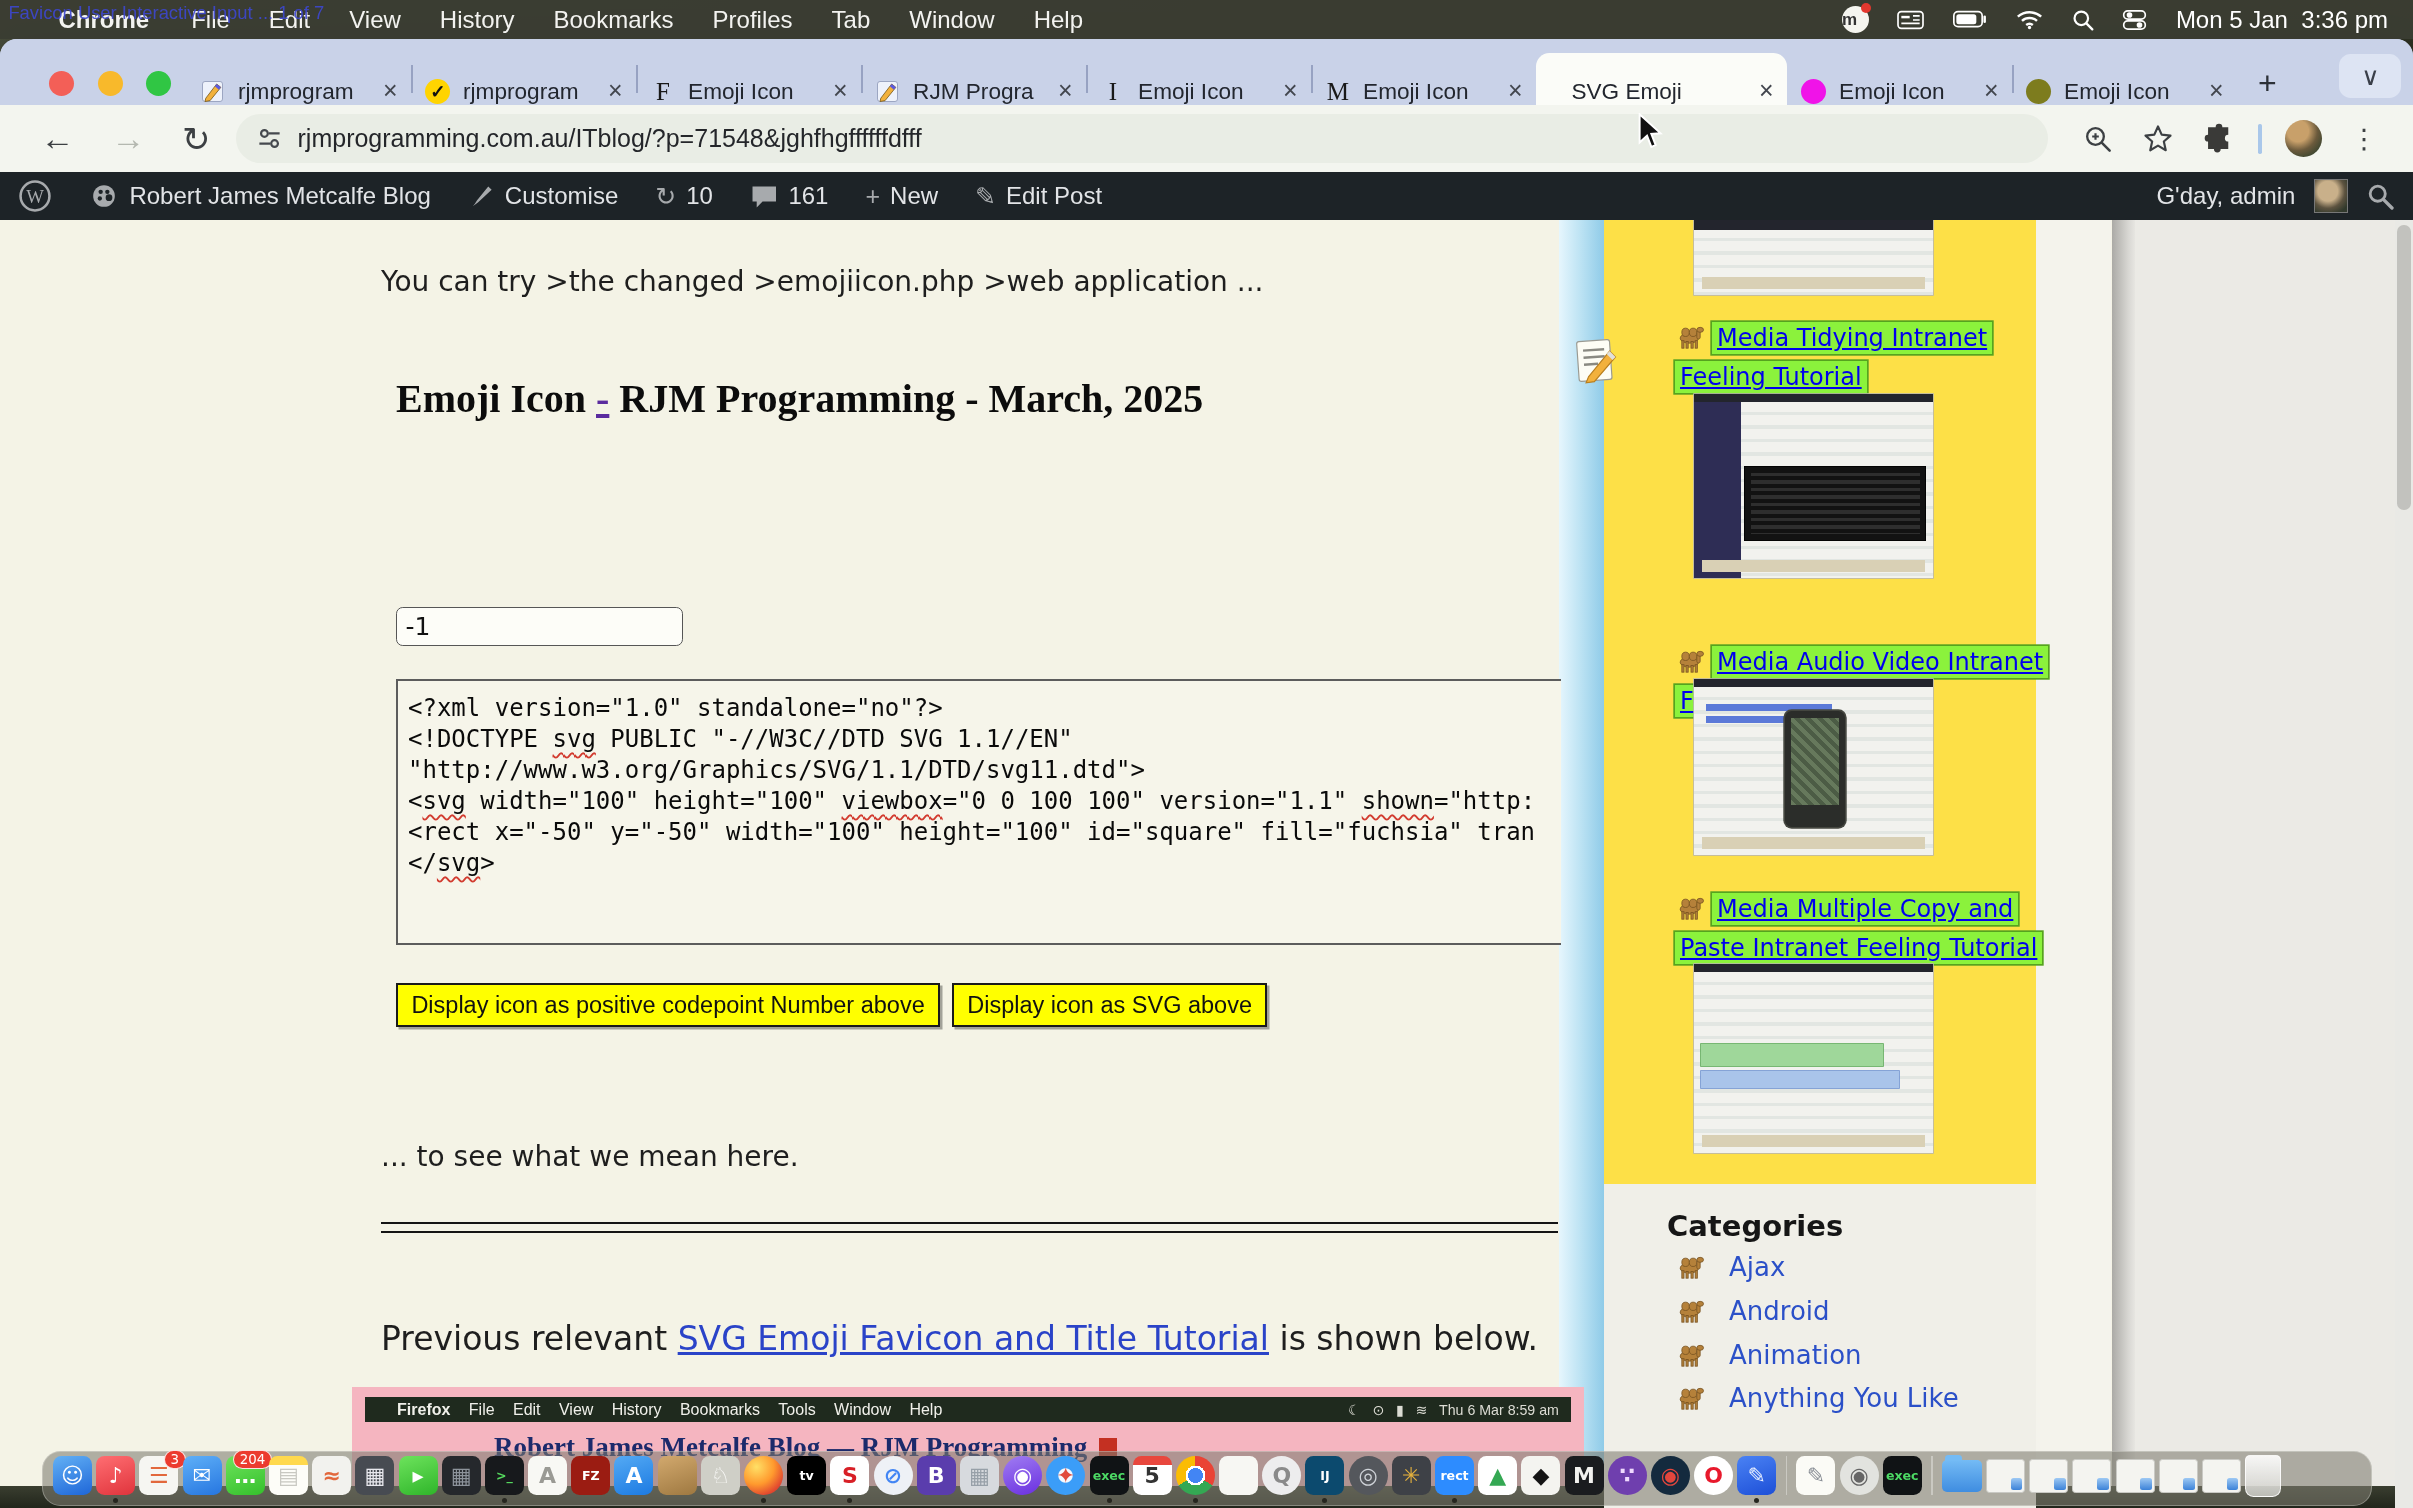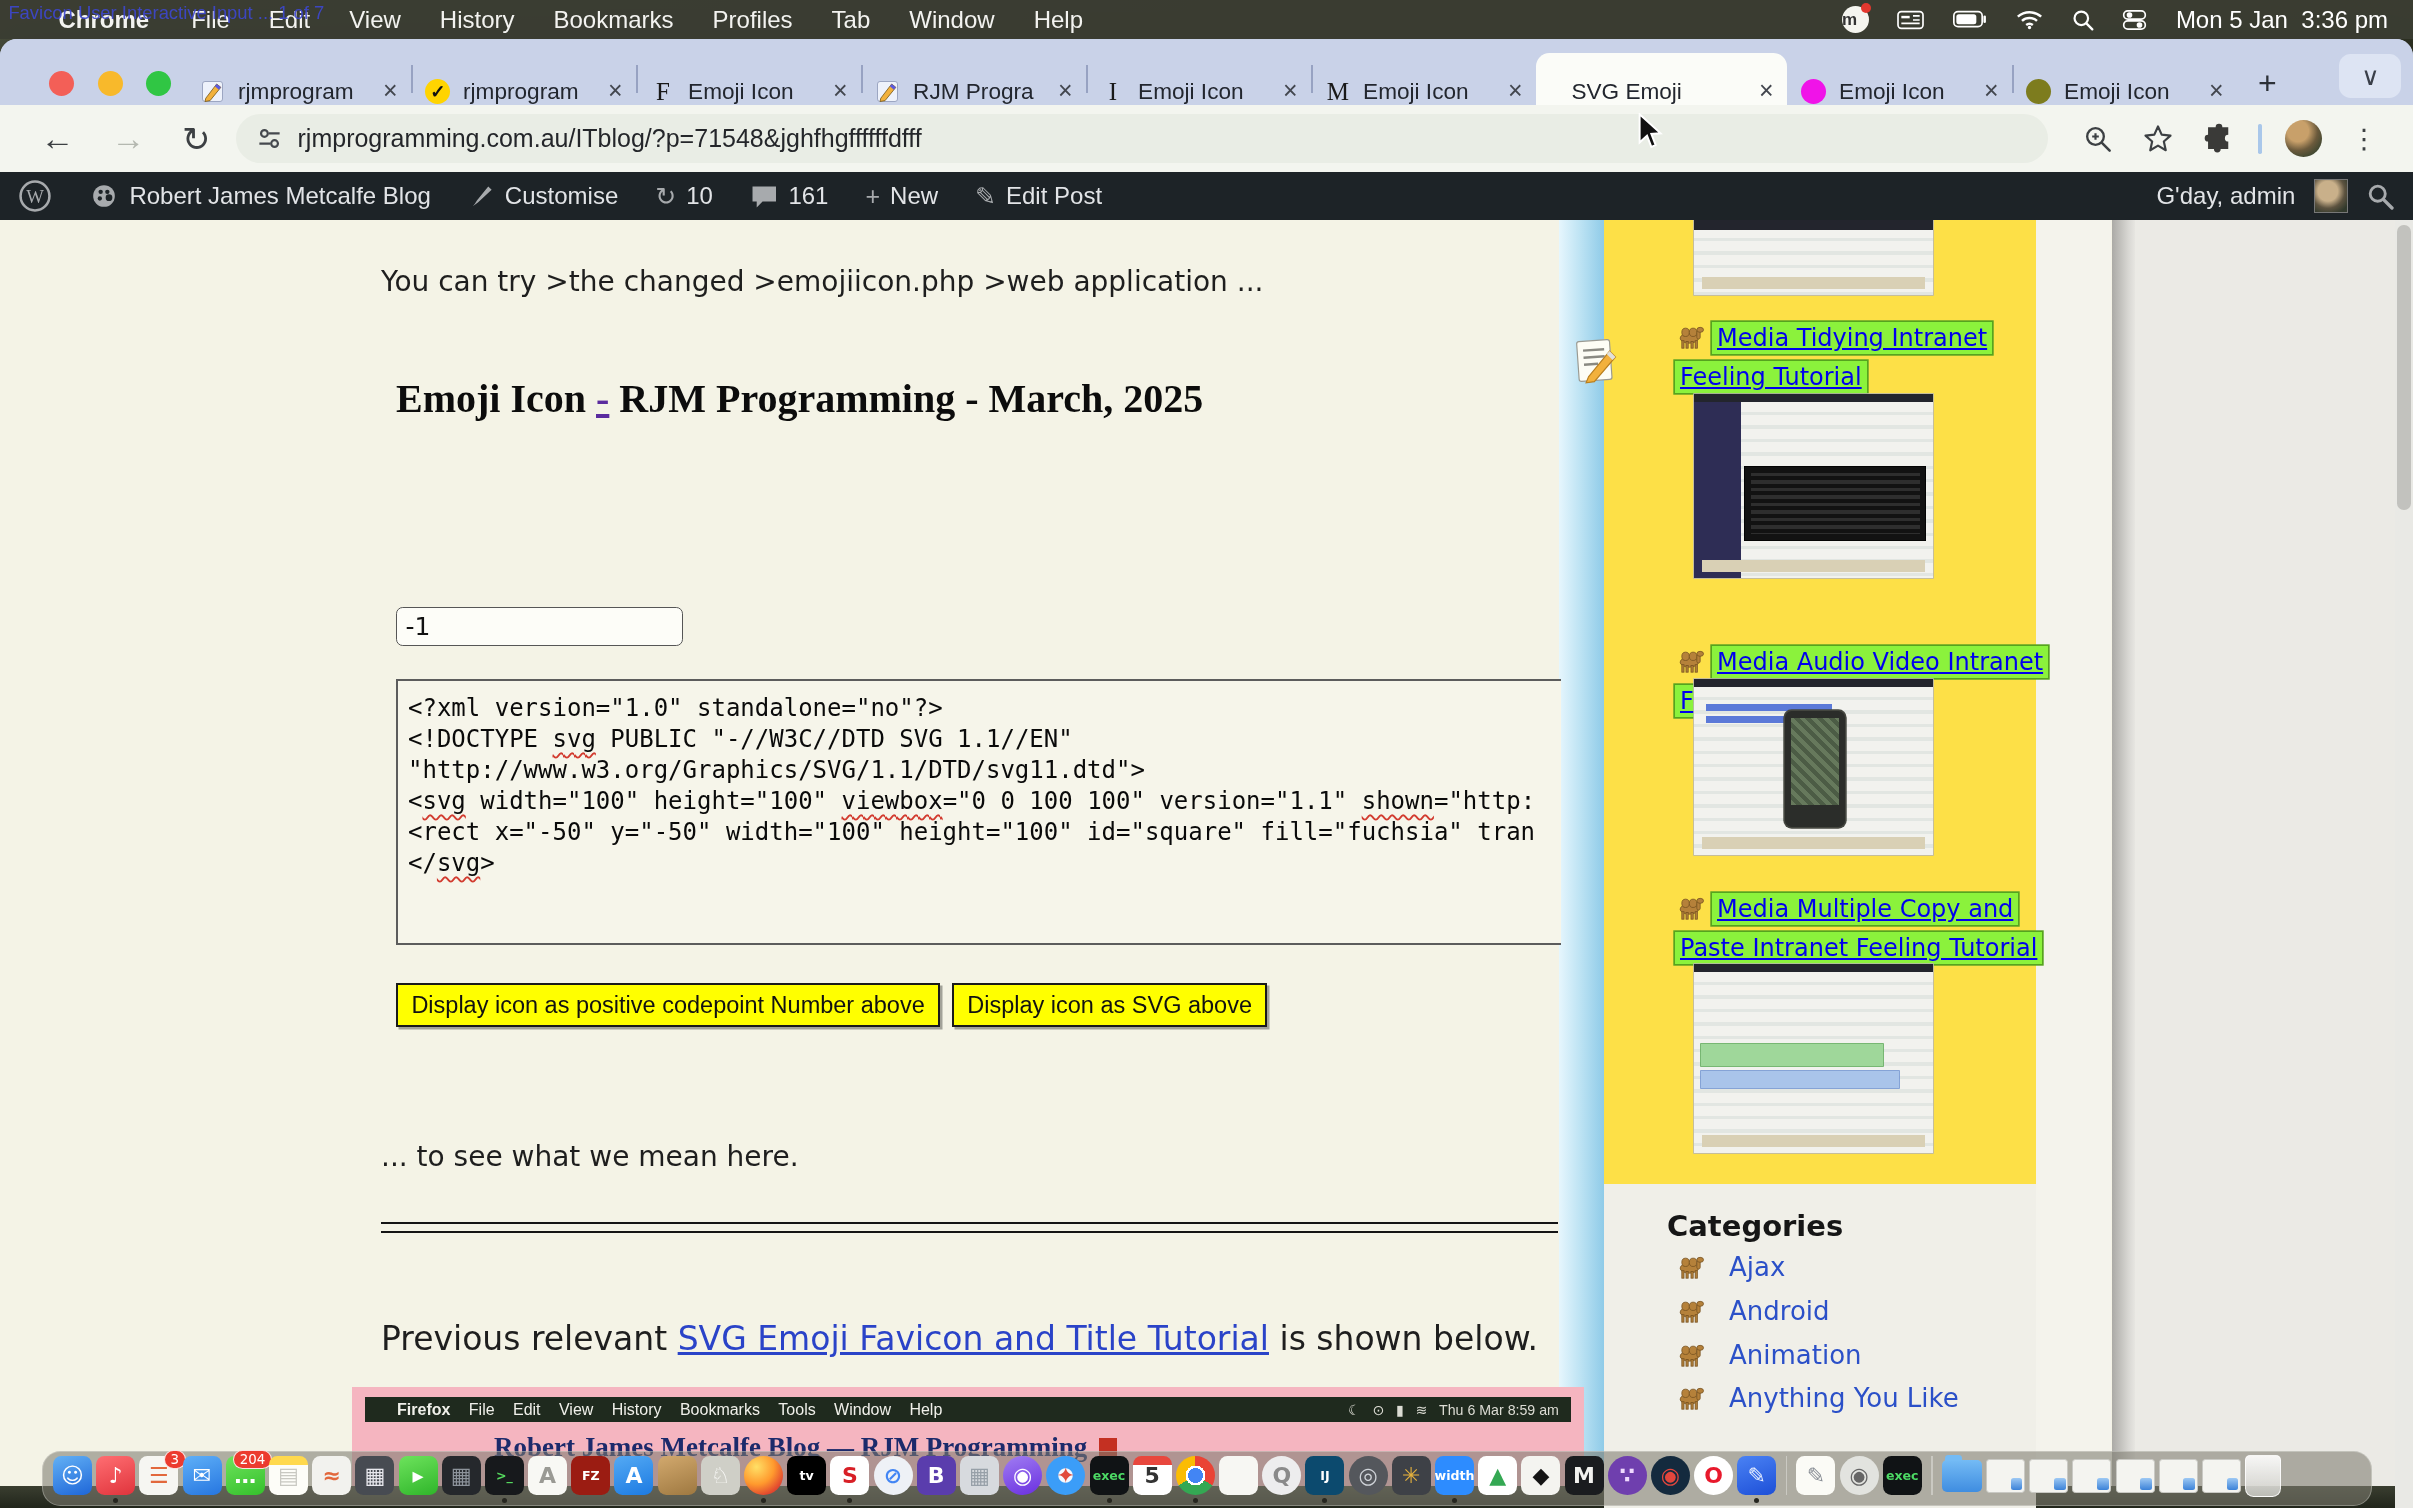--- a/index.html
+++ b/index.html
@@ -624,7 +624,7 @@
     <span class="dock-item smalltxt running" style="background: #0c4a6e; color: rgb(255, 255, 255);">IJ</span>
     <span class="dock-item circle" style="background: rgb(84, 87, 92); color: rgb(207, 211, 216);">◎</span>
     <span class="dock-item" style="background: rgb(62, 65, 71); color: rgb(229, 177, 61);">✳</span>
-    <span class="dock-item smalltxt running" style="background: rgb(45, 140, 255); color: rgb(255, 255, 255);">width</span>
+    <span class="dock-item smalltxt running" style="background: rgb(45, 140, 255); color: rgb(255, 255, 255);">rect</span>
     <span class="dock-item" style="background: rgb(255, 255, 255); color: rgb(52, 168, 83);">▲</span>
     <span class="dock-item" style="background: rgb(244, 244, 240); color: rgb(21, 21, 21);">◆</span>
     <span class="dock-item" style="background: rgb(26, 28, 31); color: rgb(242, 242, 239);">M</span>

